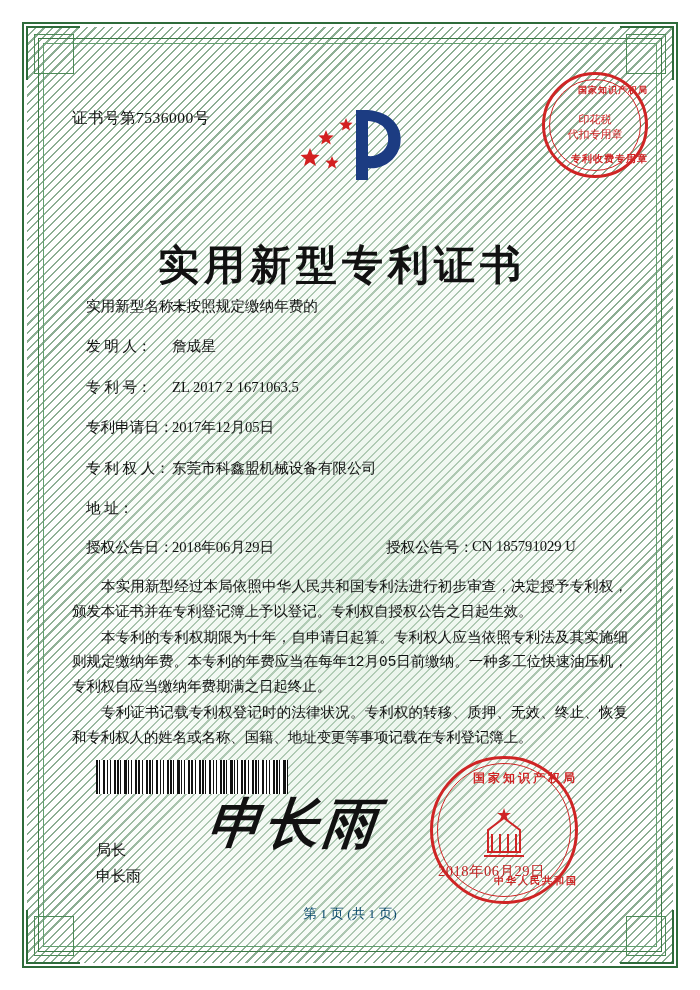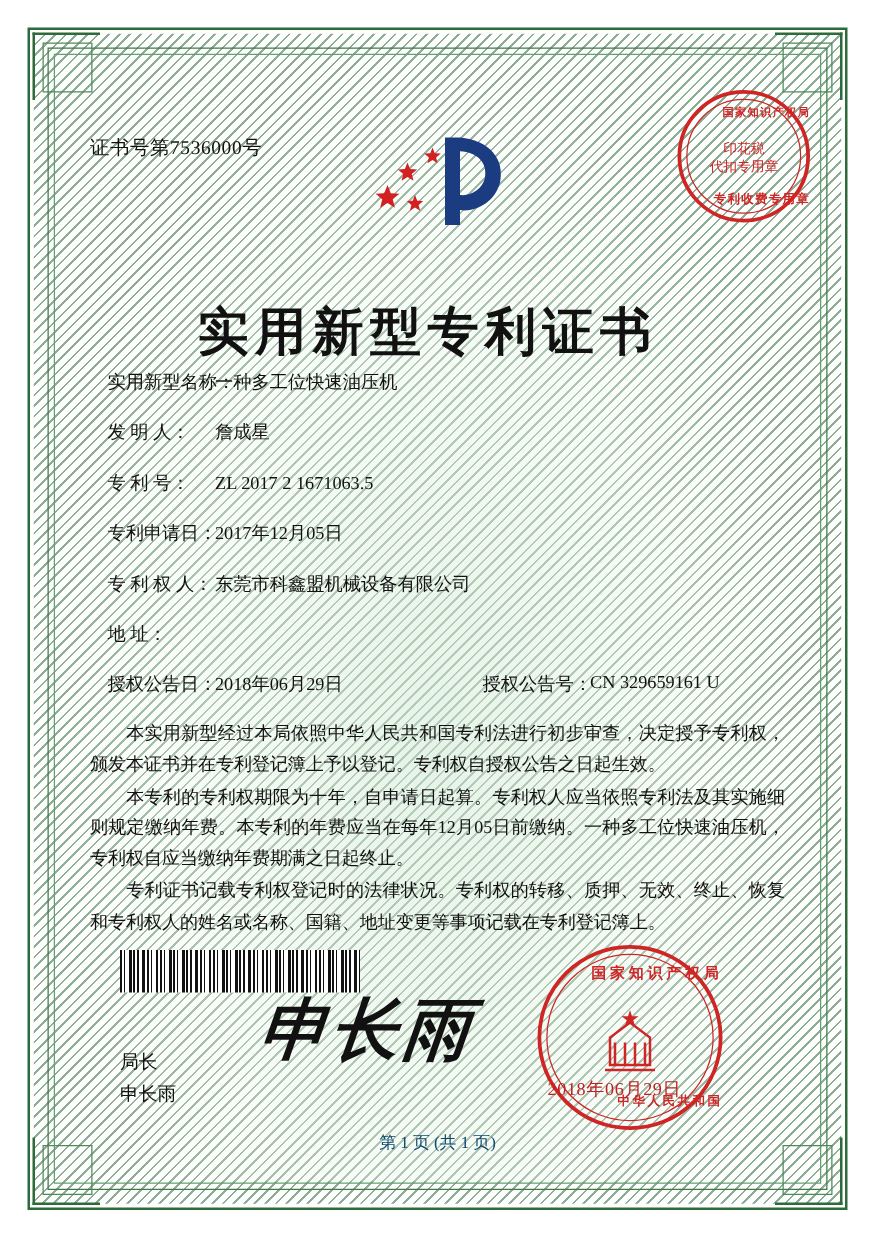--- a/index.html
+++ b/index.html
@@ -300,7 +300,7 @@
 
     <div class="field">
       <span class="lbl">实用新型名称：</span>
-      <span class="val">一种多工位快速油压机</span>
+      <span class="val">未按照规定缴纳年费的</span>
     </div>
 
     <div class="field">

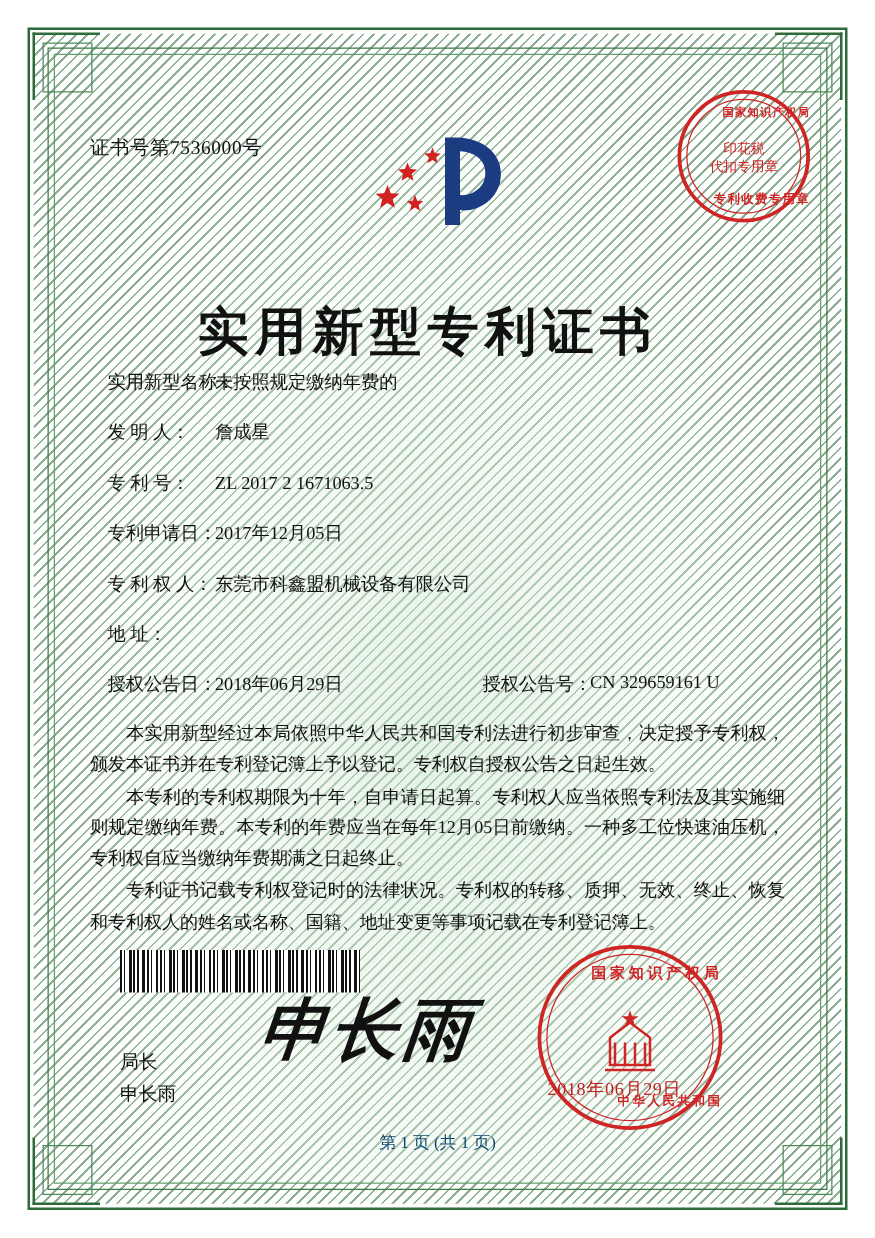--- a/index.html
+++ b/index.html
@@ -334,7 +334,7 @@
       </div>
       <div class="right">
         <span class="lbl2">授权公告号：</span>
-        <span>CN 329659161 U</span>
+        <span>CN 185791029 U</span>
       </div>
     </div>
 

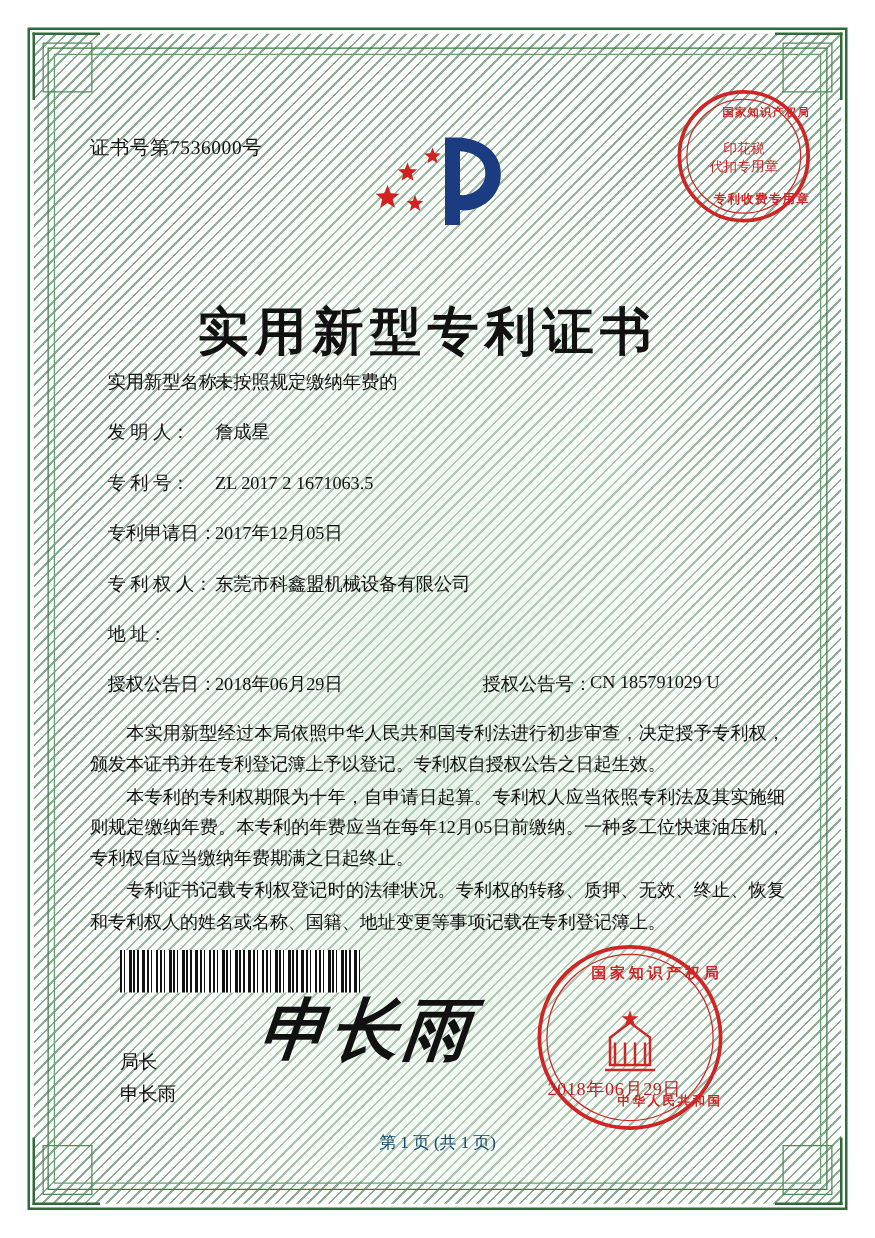--- a/index.html
+++ b/index.html
@@ -168,6 +168,7 @@
   .paras p {
     margin: 0 0 1px 0;
     text-indent: 29px;
+    font-family: Liberation Mono, monospace;
   }
 
   

